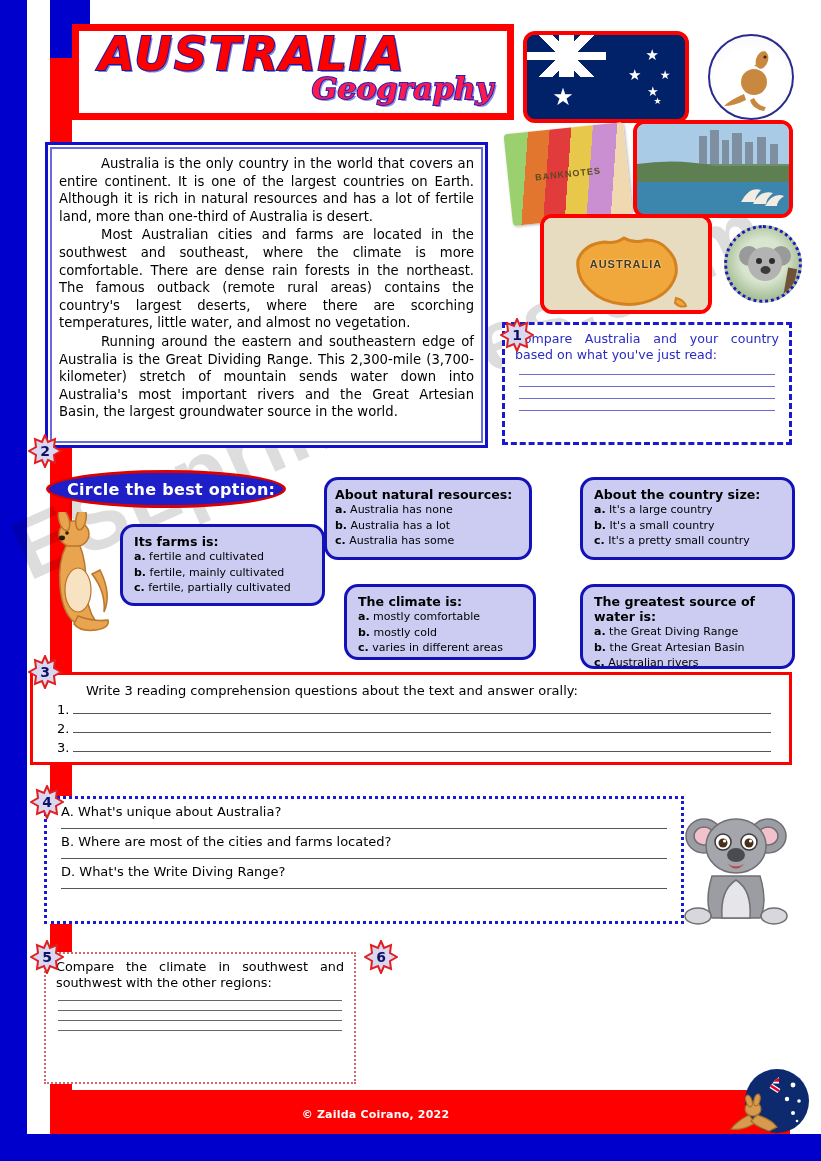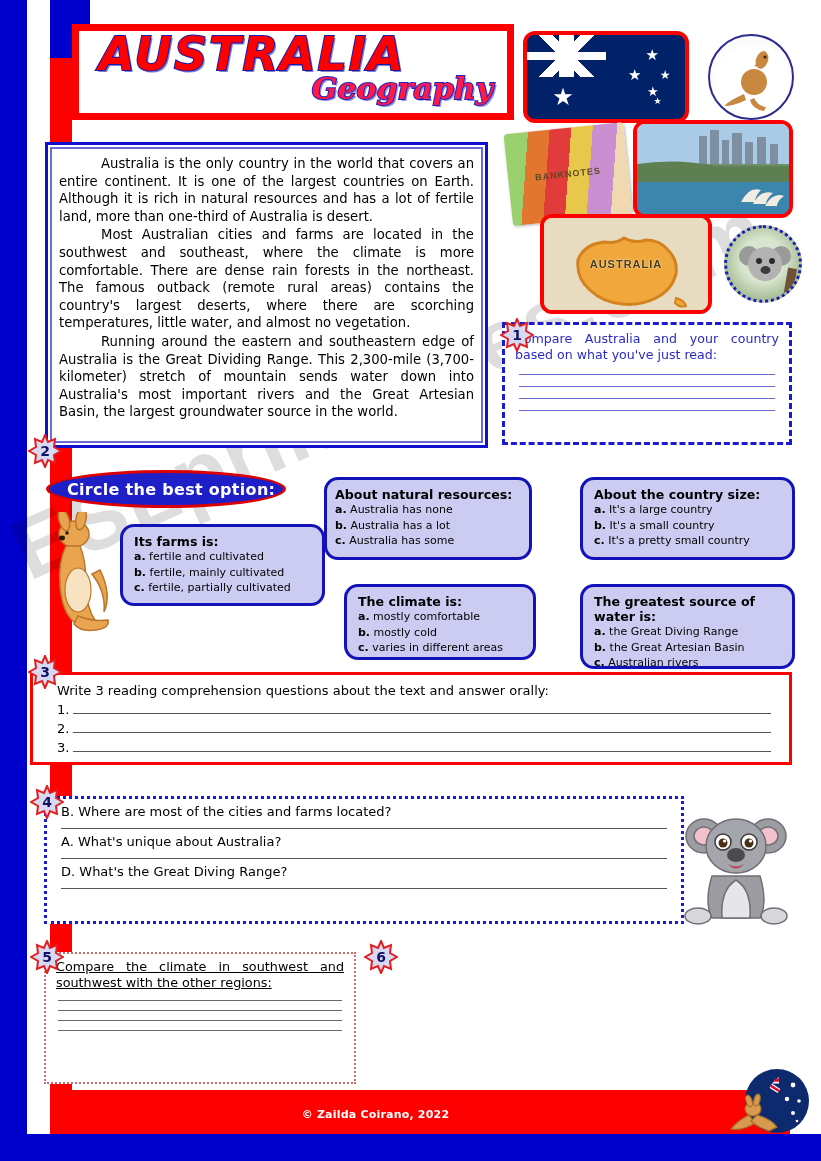--- a/index.html
+++ b/index.html
@@ -146,6 +146,7 @@
   #ex3-box .prompt{
     padding:8px 16px 0 24px;font-size:13px;color:#000;
     font-family:"DejaVu Sans", sans-serif;
+    margin-left:29px;
   }
   .numline{display:flex;align-items:flex-end;margin:4px 18px 0 24px;}
   .numline .n{font-size:13px;width:16px;color:#000;font-family:"DejaVu Sans", sans-serif;}

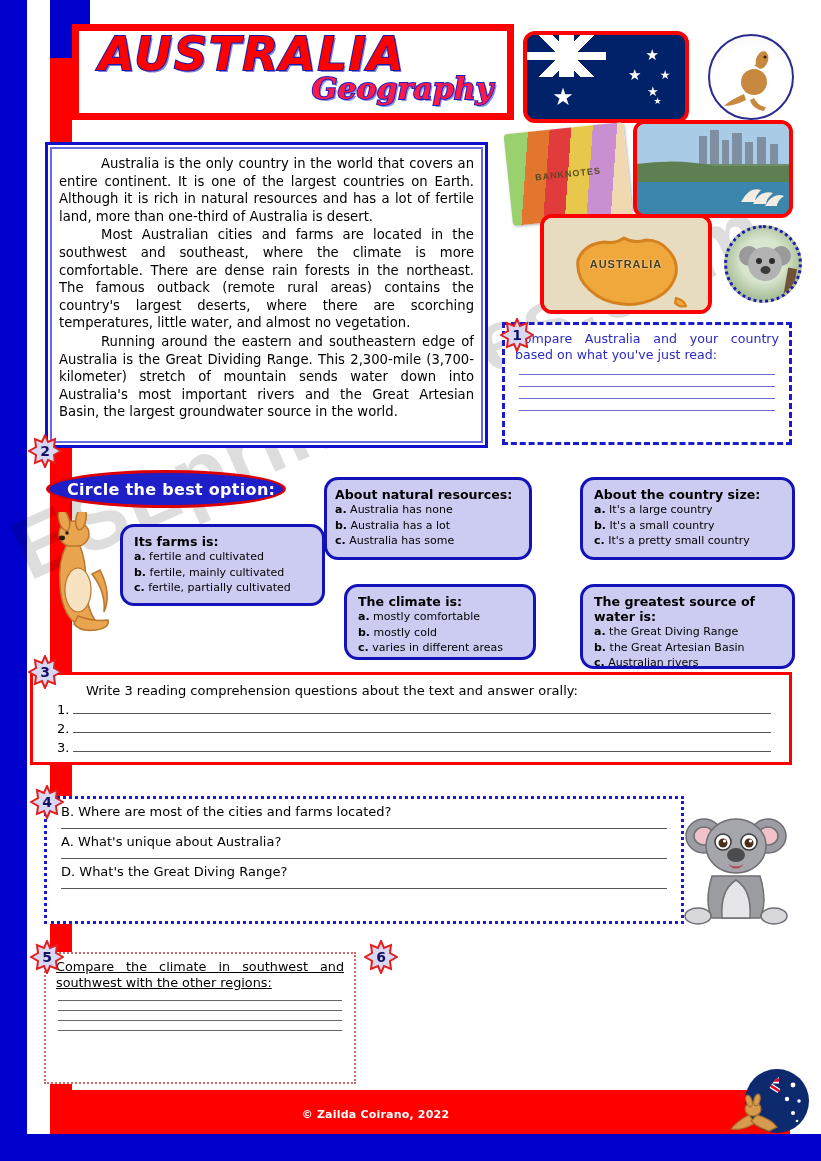--- a/index.html
+++ b/index.html
@@ -407,11 +407,11 @@
   </div>
   <div id="ex4-box">
     <div class="q4">
+      <div class="t">A. What's unique about Australia?</div>
+      <div class="ln"></div>
+    </div>
+    <div class="q4">
       <div class="t">B. Where are most of the cities and farms located?</div>
-      <div class="ln"></div>
-    </div>
-    <div class="q4">
-      <div class="t">A. What's unique about Australia?</div>
       <div class="ln"></div>
     </div>
     <div class="q4">

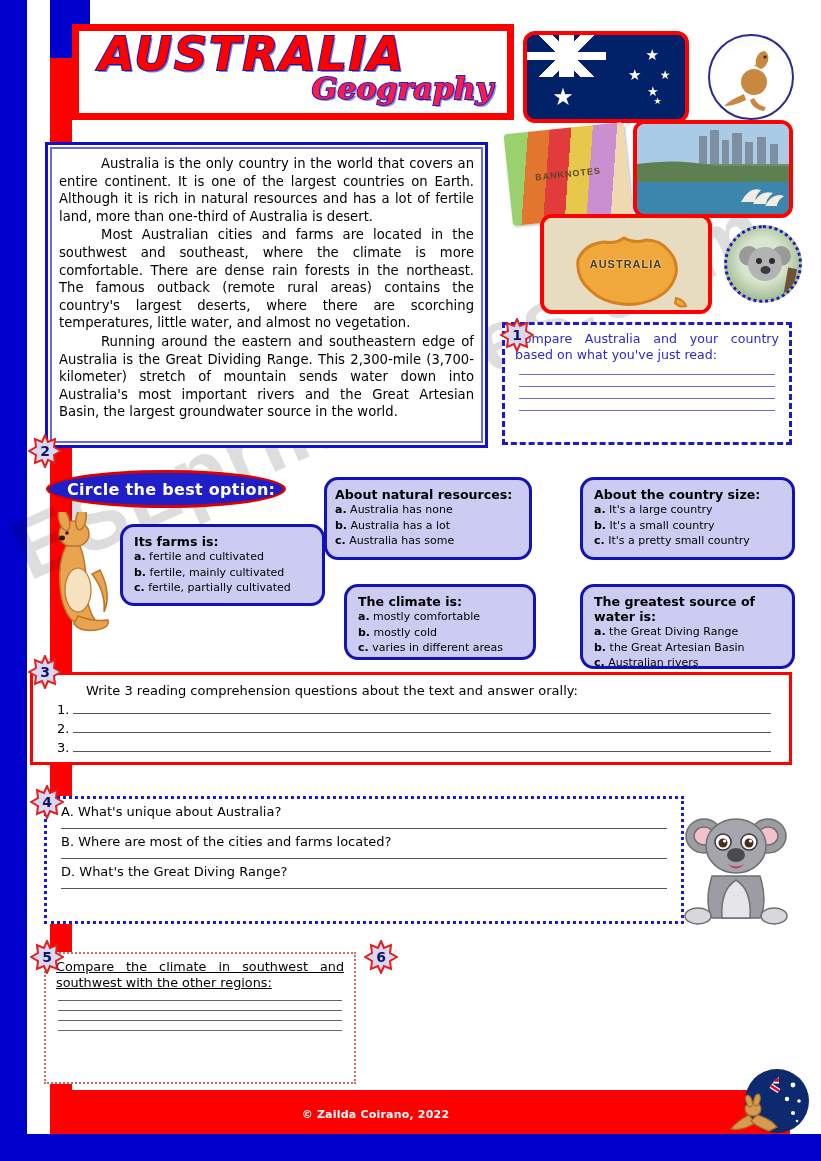--- a/index.html
+++ b/index.html
@@ -415,7 +415,7 @@
       <div class="ln"></div>
     </div>
     <div class="q4">
-      <div class="t">D. What's the Great Diving Range?</div>
+      <div class="t">D. What's the Write Diving Range?</div>
       <div class="ln"></div>
     </div>
   </div>

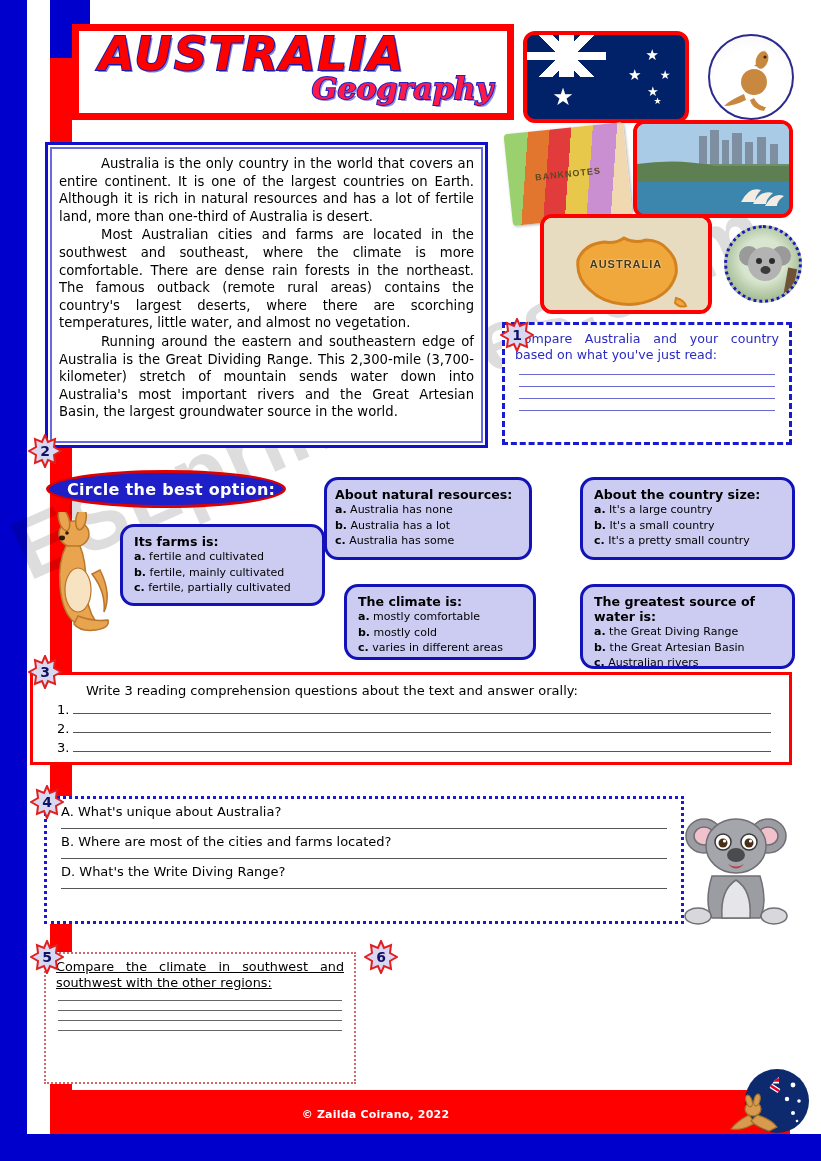--- a/index.html
+++ b/index.html
@@ -166,7 +166,7 @@
   
   #ex5-box{
     position:absolute;left:44px;top:952px;width:312px;height:132px;
-    border:2px dotted #d06a6a;box-sizing:border-box;background:#fff;text-decoration:underline;
+    border:2px dotted #d06a6a;box-sizing:border-box;background:#fff;
   }
   #ex5-box .prompt{
     padding:5px 10px 0 10px;font-size:12.8px;line-height:16px;color:#000;

